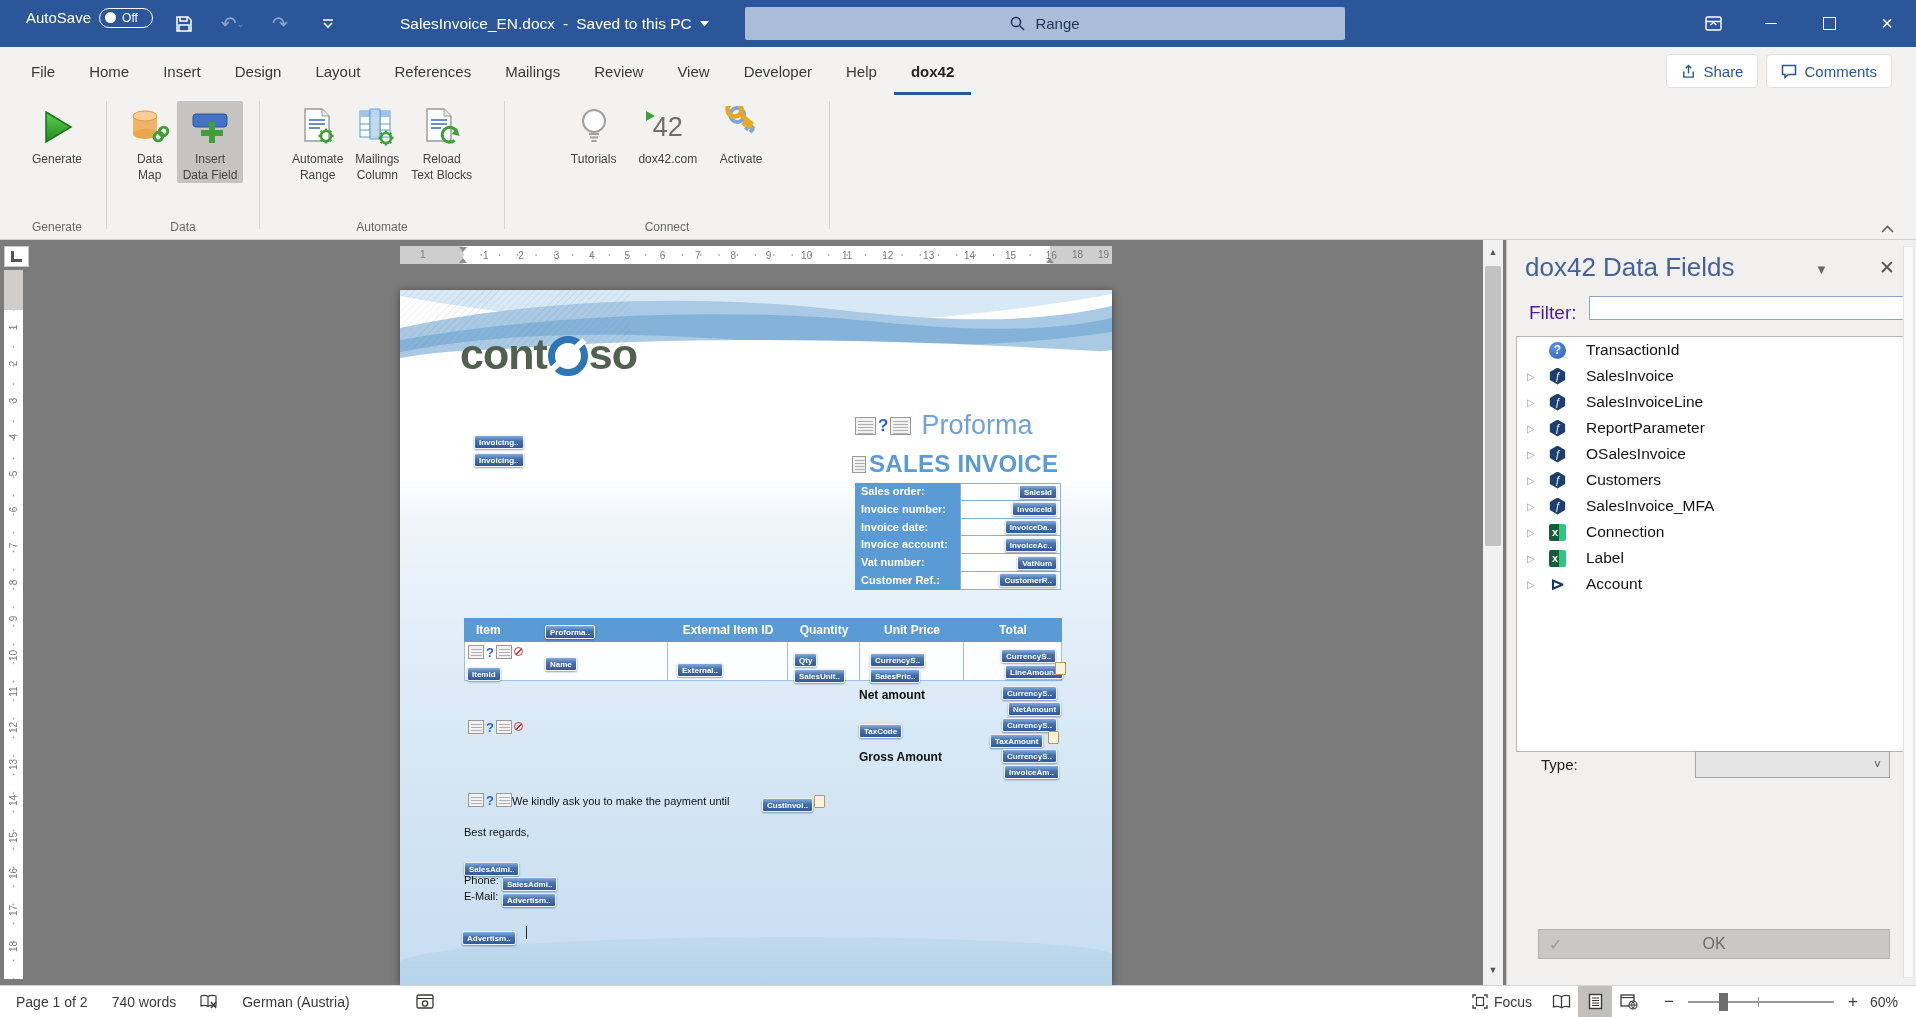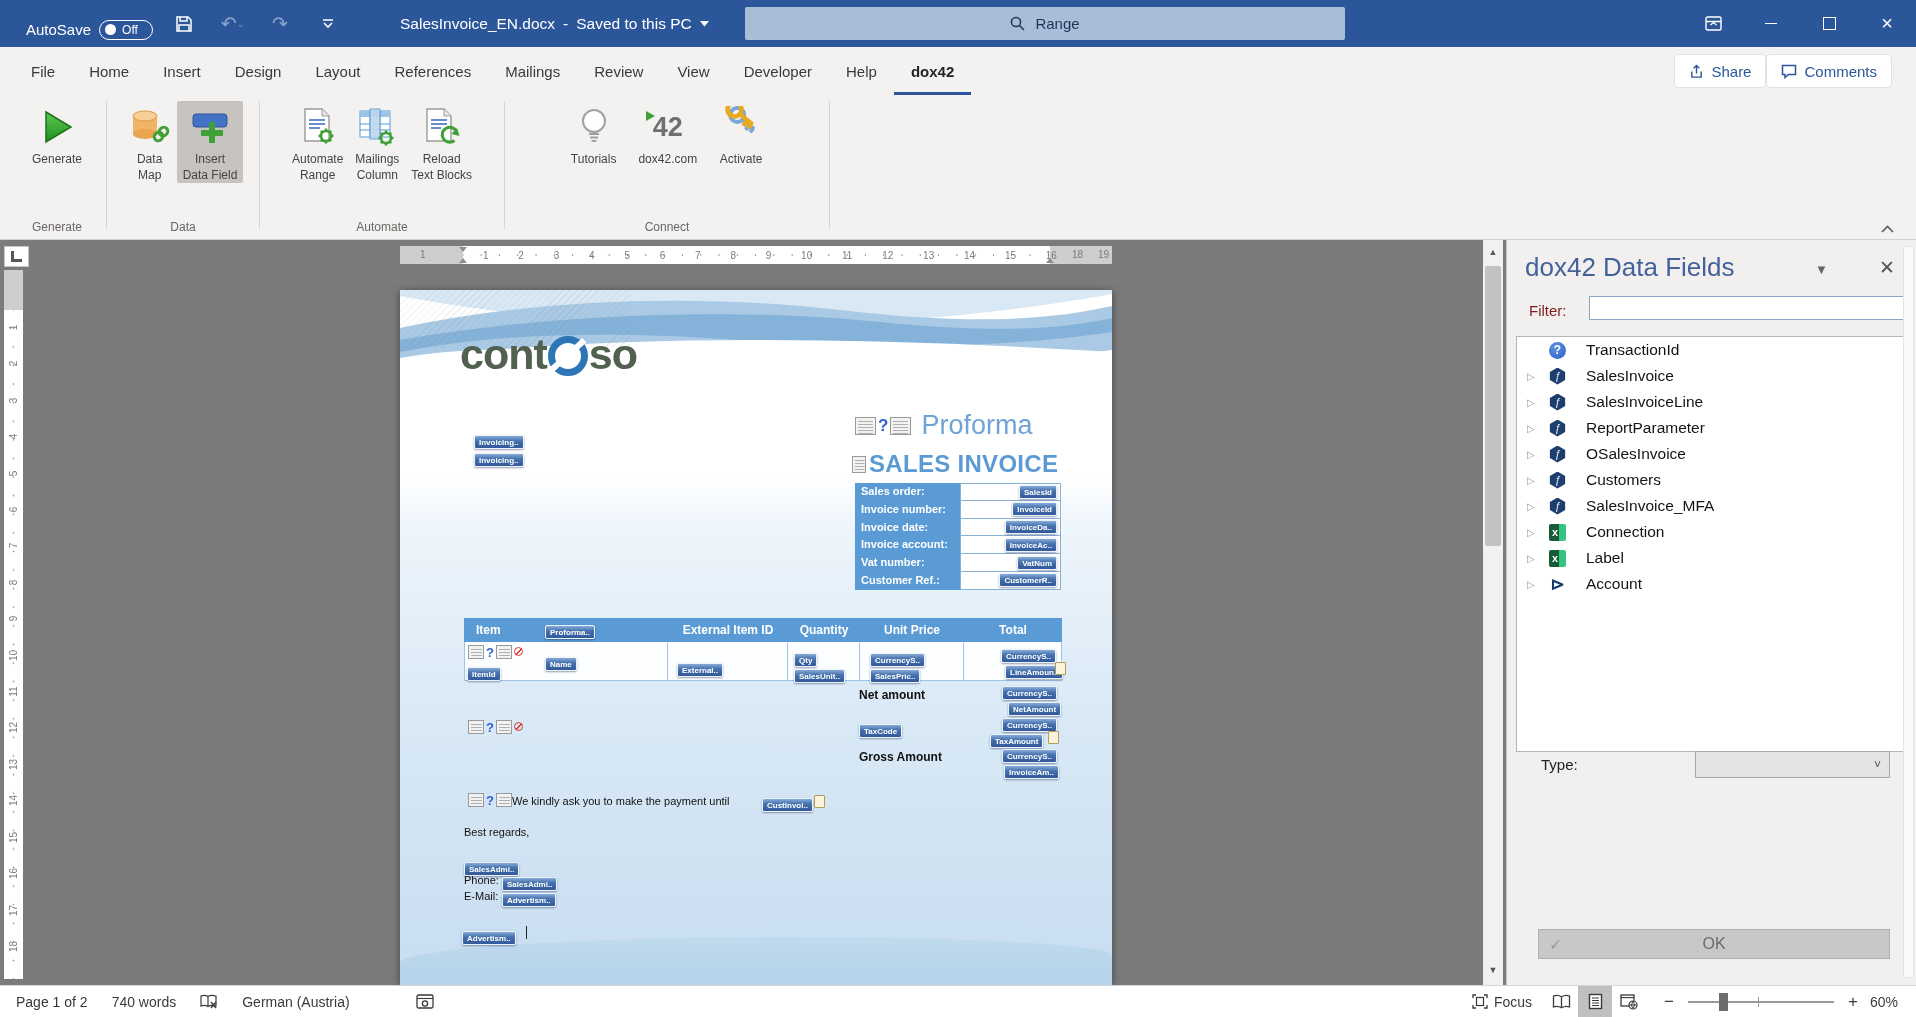--- a/index.html
+++ b/index.html
@@ -8,7 +8,7 @@
 
   
   #titlebar{position:absolute;left:0;top:0;width:1916px;height:47px;background:#2b579a;color:#fff;display:flex;align-items:center}
-  .tb-left{display:flex;align-items:flex-end;gap:14px;padding-left:26px}
+  .tb-left{display:flex;align-items:flex-start;gap:14px;padding-left:26px}
   .autosave{display:flex;align-items:center;gap:8px;font-size:15px}
   .as-toggle{width:54px;height:20px;border:1.5px solid #fff;border-radius:11px;display:flex;align-items:center;padding:0 5px;gap:6px;box-sizing:border-box}
   .as-dot{width:11px;height:11px;border-radius:50%;background:#fff}

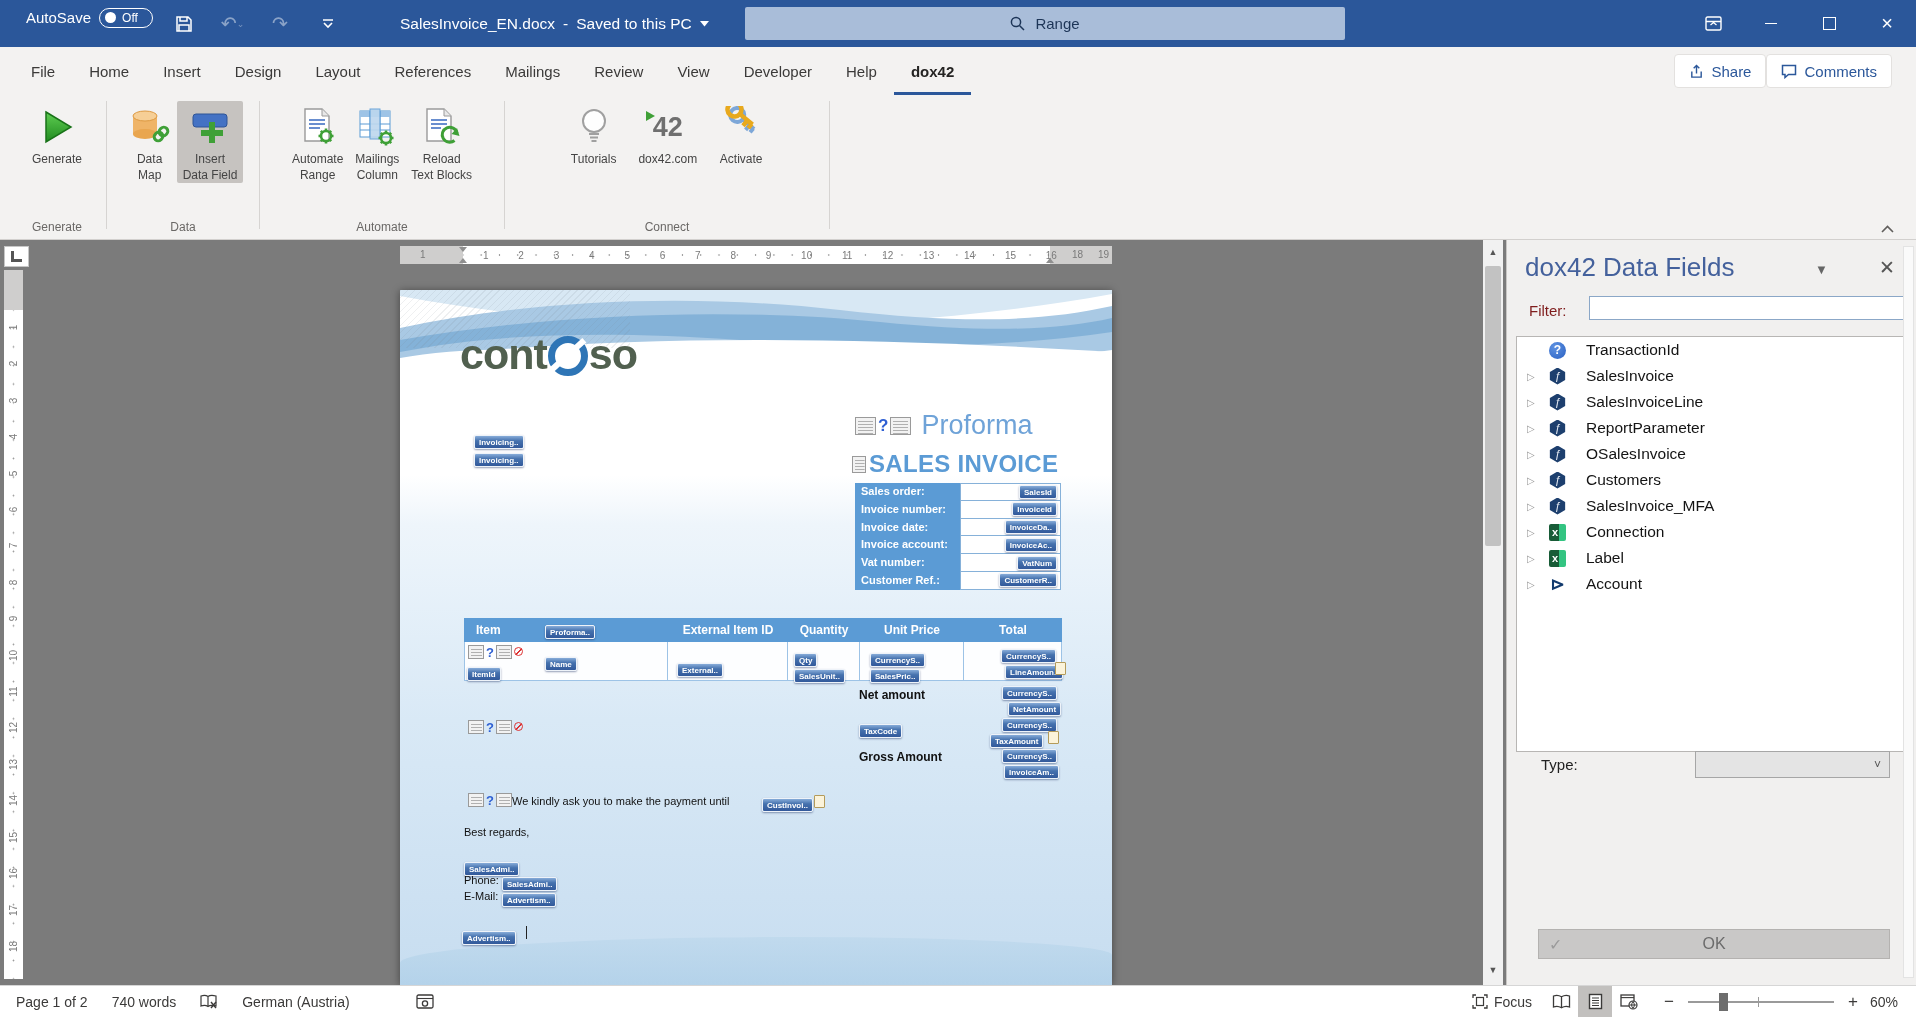--- a/index.html
+++ b/index.html
@@ -28,7 +28,7 @@
   #tabs{display:flex;padding-left:14px}
   .tab{padding:0 17px;display:flex;align-items:center;font-size:15px;color:#3b3a39;cursor:default}
   .tab.active{font-weight:700;color:#252423;box-shadow:inset 0 -3px 0 #2b579a}
-  .tr-right{margin-left:auto;display:flex;align-items:center;gap:0;padding-right:24px}
+  .tr-right{margin-left:auto;display:flex;align-items:center;gap:8px;padding-right:24px}
   .pillbtn{background:#fff;border:1px solid #e3e1df;border-radius:4px;height:32px;display:flex;align-items:center;gap:7px;padding:0 14px;color:#2b579a;font-size:15px}
 
   

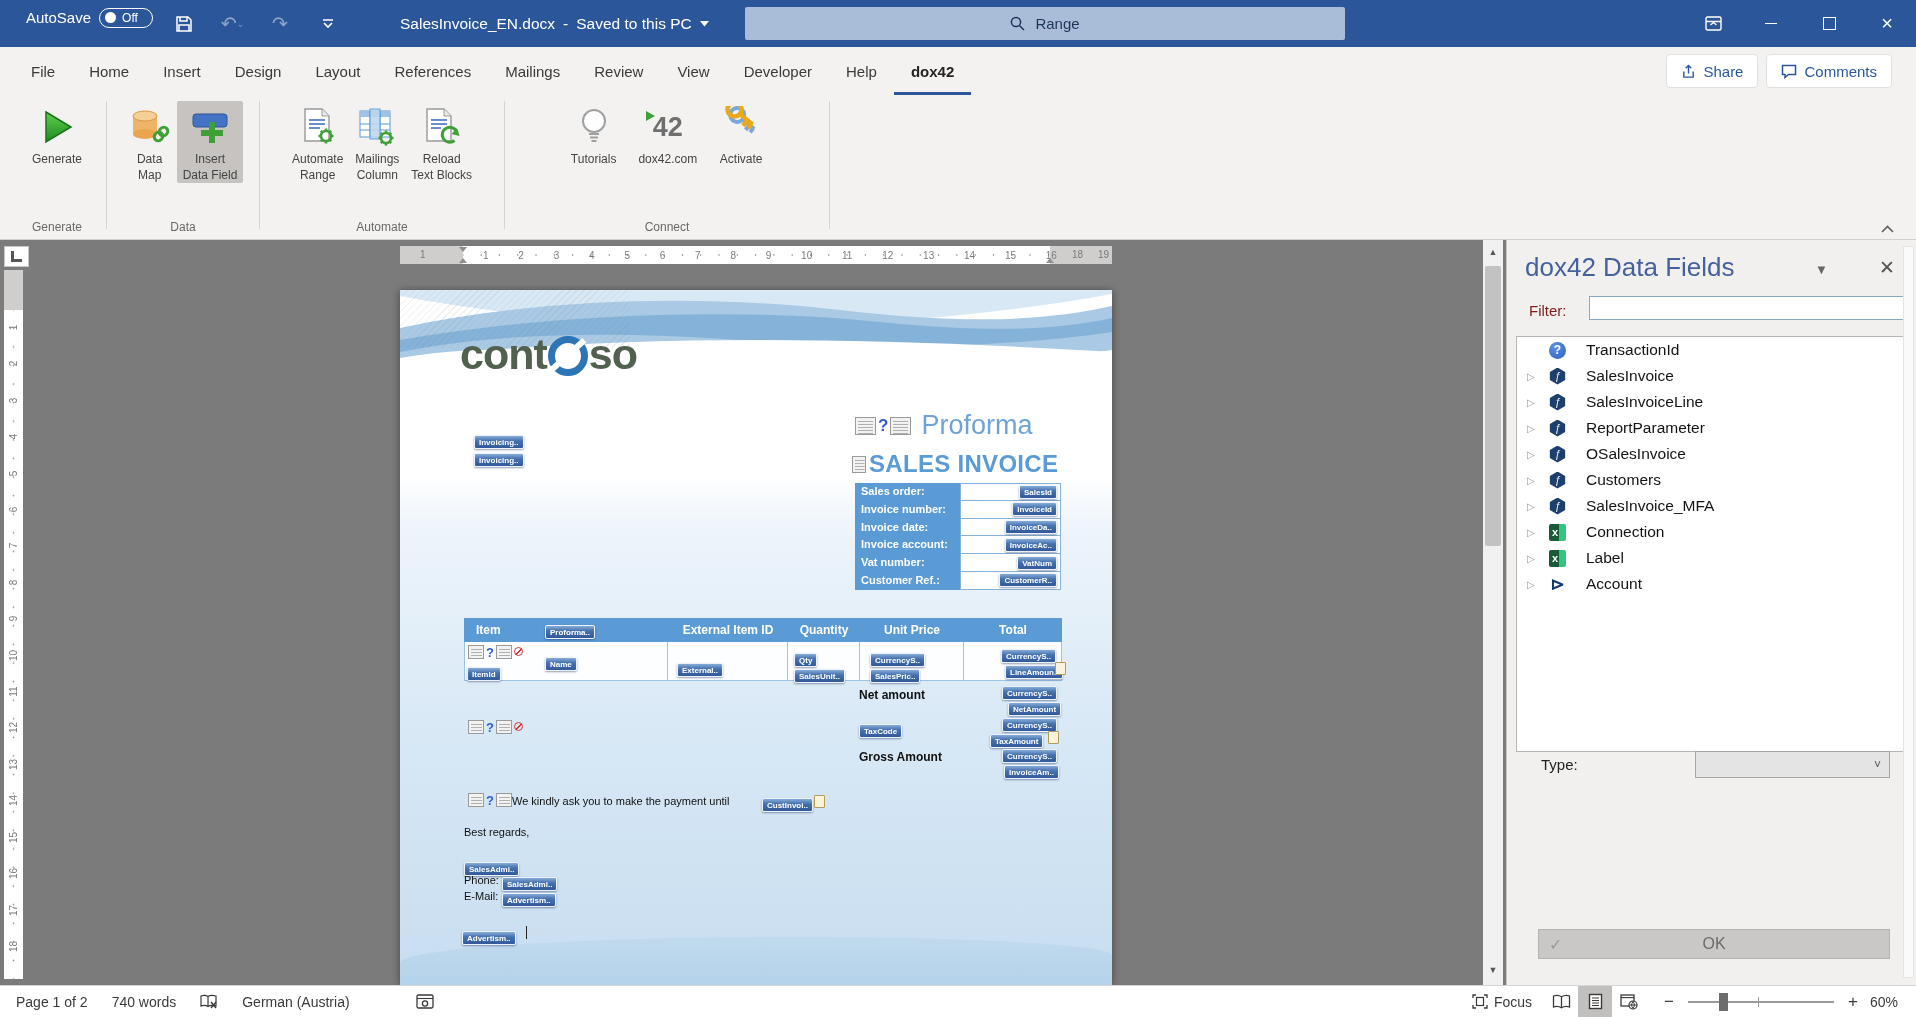--- a/index.html
+++ b/index.html
@@ -41,7 +41,7 @@
   .rbtn.sel{background:#c6c3c0}
   .ric{height:48px;display:flex;align-items:center;justify-content:center}
   .rlab{font-size:12px;color:#444;line-height:16px;text-align:center;white-space:nowrap}
-  .d42wrap{position:relative;font-size:27px;font-weight:bold;color:#6f6f6f;line-height:1}
+  .d42wrap{position:relative;font-size:27px;font-weight:normal;color:#6f6f6f;line-height:1}
   .d42wrap::before{content:"";position:absolute;left:-7px;top:-3px;border-left:9px solid #3fa037;border-top:5px solid transparent;border-bottom:5px solid transparent}
   #rib-collapse{position:absolute;right:22px;bottom:6px;color:#605e5c}
 

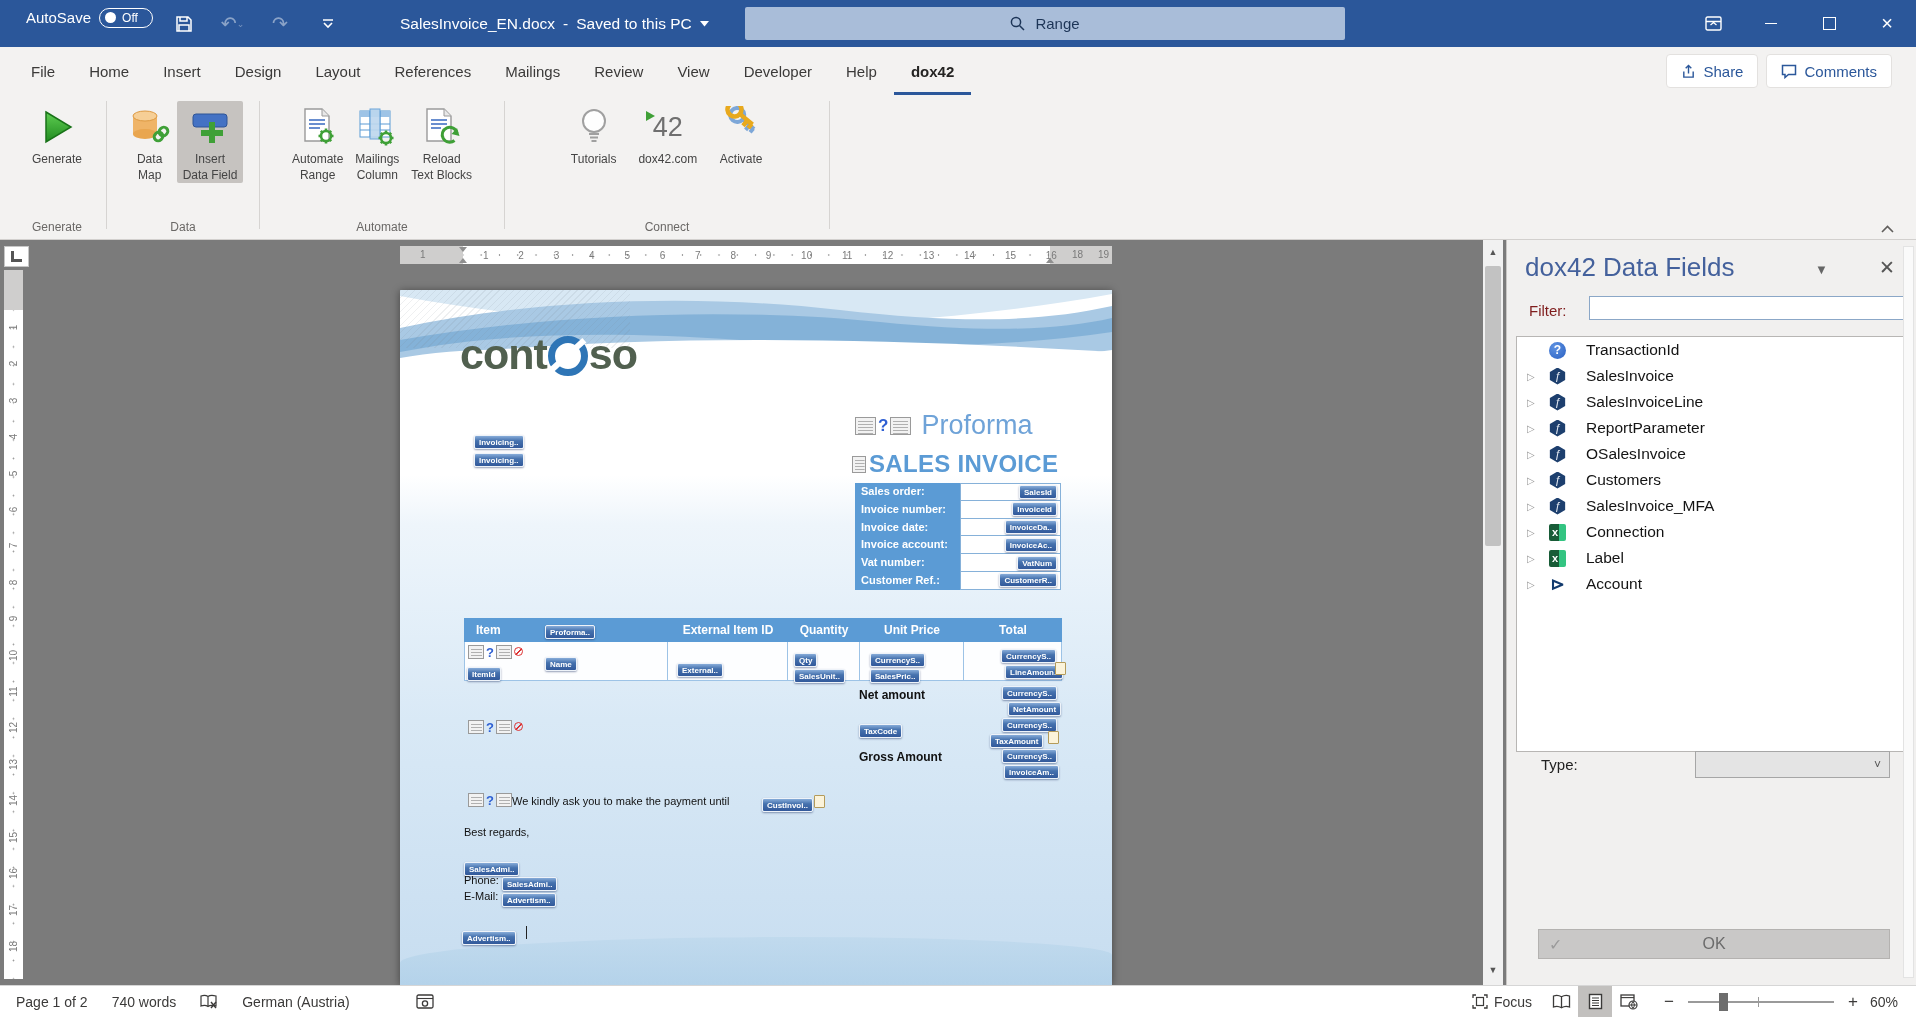--- a/index.html
+++ b/index.html
@@ -118,7 +118,7 @@
   #p-title{position:absolute;left:18px;top:12px;font-size:26px;color:#44619c}
   #p-chev{position:absolute;left:308px;top:22px;color:#666;font-size:13px}
   #p-close{position:absolute;left:372px;top:16px;color:#555;font-size:19px}
-  #p-filter-label{position:absolute;left:22px;top:62px;font-size:15px;color:#7f1d1d}
+  #p-filter-label{position:absolute;left:22px;top:62px;font-size:19px;color:#4c1d95}
   #p-filter{position:absolute;left:82px;top:56px;width:318px;height:24px;border:1px solid #8ba7c7;background:#fff;box-sizing:border-box;font-size:14px;padding:0 4px}
   #p-list{position:absolute;left:9px;top:96px;width:392px;height:416px;background:#fff;border:1px solid #b8b6b4;box-sizing:border-box;overflow:hidden}
   .tree-item{height:26px;display:flex;align-items:center}

